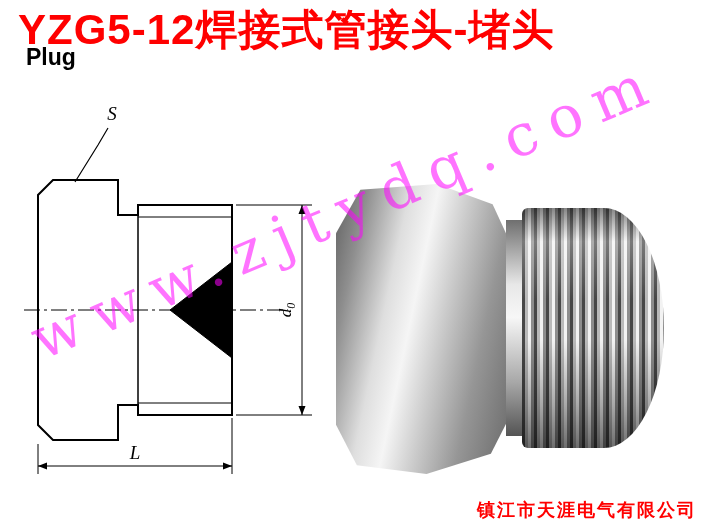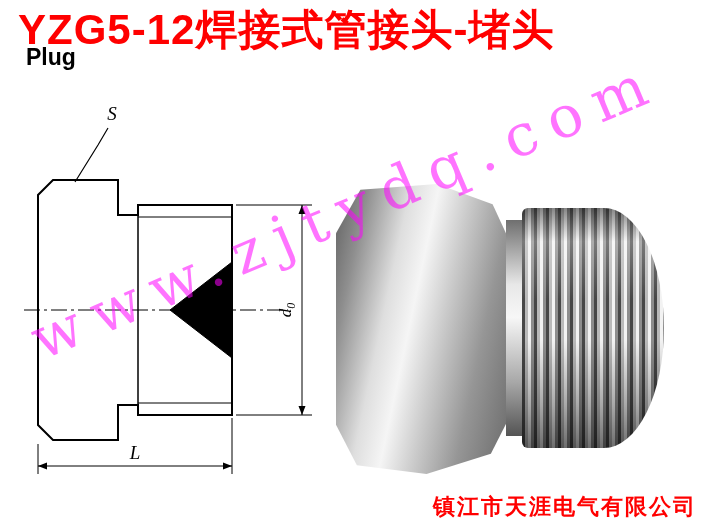--- a/index.html
+++ b/index.html
@@ -52,7 +52,7 @@
   
   .company{
     position:absolute;right:12px;bottom:5px;
-    font-size:22px;font-weight:bold;color:#ff0000;
+    font-size:18px;font-weight:bold;color:#ff0000;
     letter-spacing:2px;white-space:nowrap;z-index:6;
     font-family:"Liberation Sans",sans-serif;
   }

